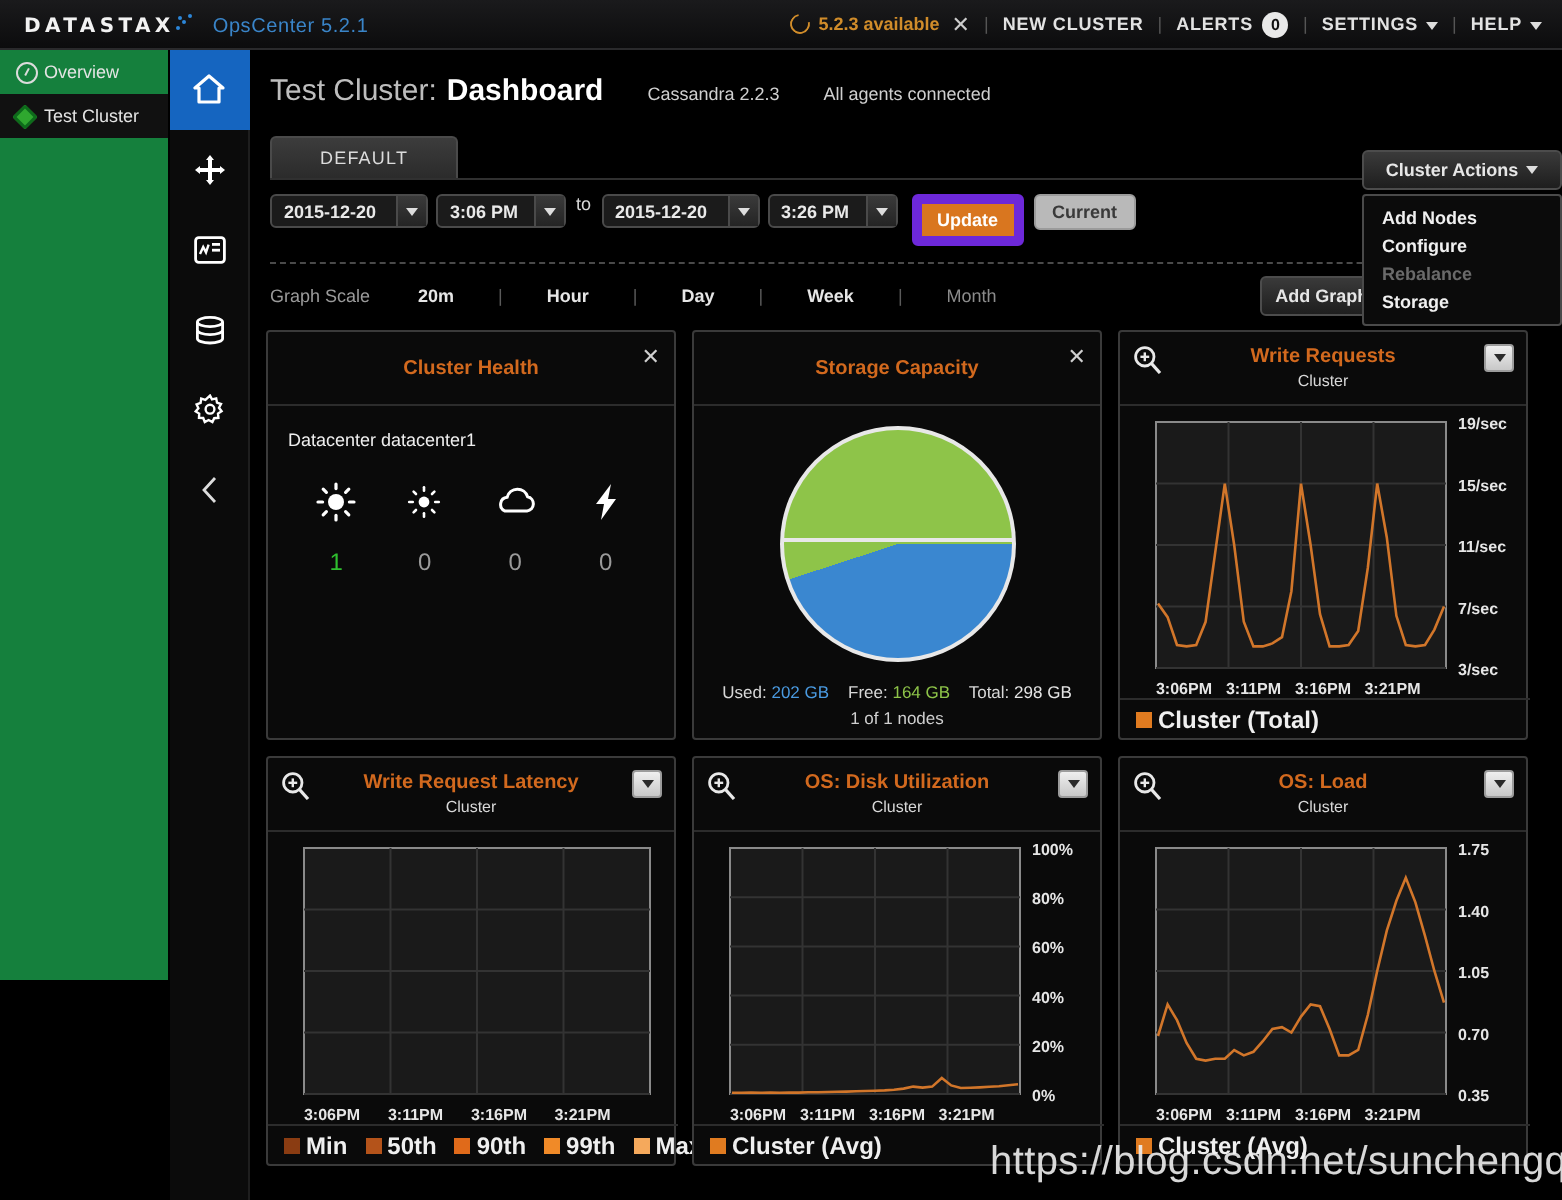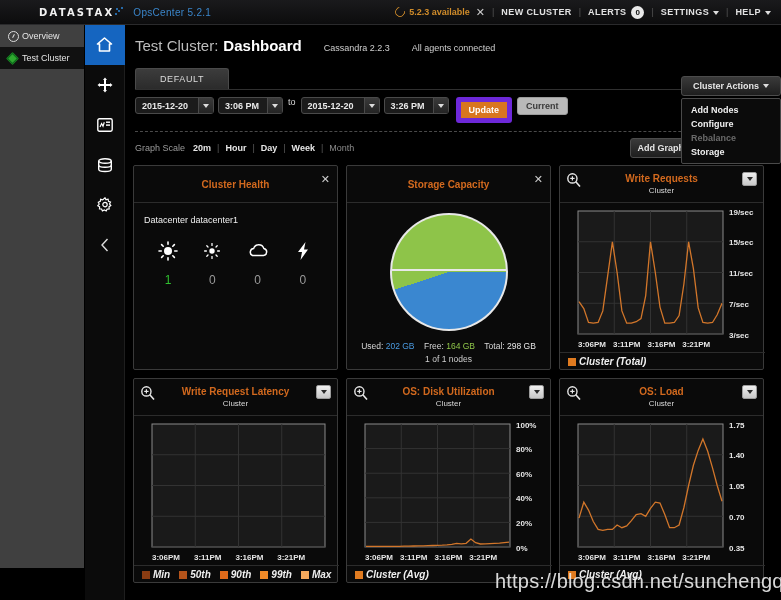--- a/index.html
+++ b/index.html
@@ -16,7 +16,7 @@
     position: absolute; left: 0; top: 0; width: 781px; height: 25px;
     background: linear-gradient(to bottom, #1a1a1c 0%, #0c0c0d 100%);
     border-bottom: 1px solid #2a2a2c;
-    display: flex; align-items: center; padding-left: 27px;
+    display: flex; align-items: center;
   }
   .brand { display: flex; align-items: baseline; padding-left: 12px; }
   .logo {

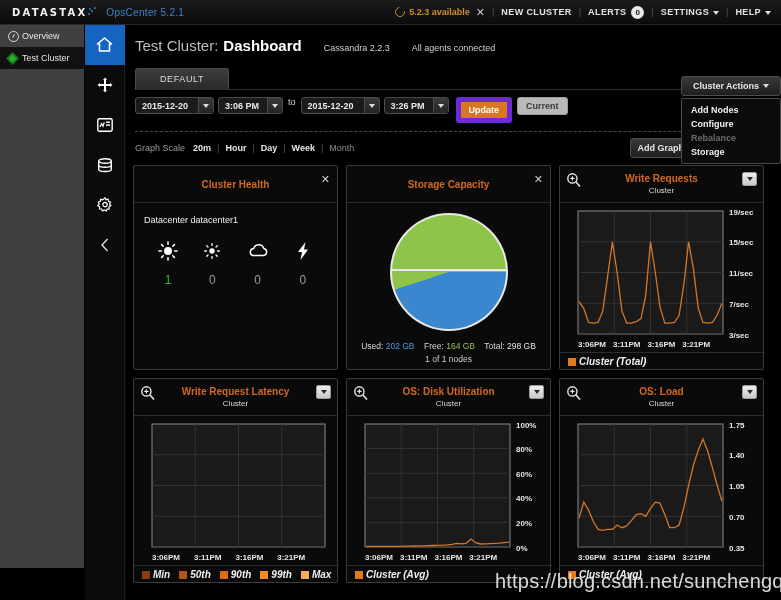--- a/index.html
+++ b/index.html
@@ -50,8 +50,8 @@
 
   
   .sidebar {
-    position: absolute; left: 0; top: 25px; width: 85px; height: 543px;
-    background: #404040; border-right: 1px solid #000;
+    position: absolute; left: 0; top: 25px; width: 85px; height: 465px;
+    background: #15803d; border-right: 1px solid #000;
   }
   .side-item {
     height: 22px; display: flex; align-items: center; padding-left: 8px;

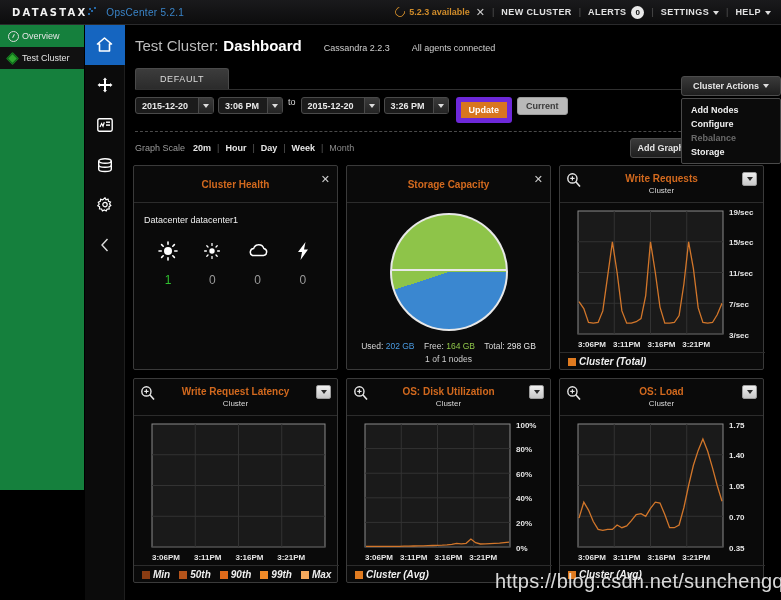--- a/index.html
+++ b/index.html
@@ -136,7 +136,7 @@
   }
   .dashed { border-top: 1px dashed #4a4a4a; margin: 8px 10px 0 10px; }
 
-  .scalerow { display:flex; align-items:center; margin: 6px 0 0 10px; }
+  .scalerow { display:flex; align-items:center; margin: 6px 0 0 10px; gap: 16px; }
   .scale-lbl { font-size: 9px; color: #9a9a9a; margin-right: 8px; }
   .scale-item { font-size: 9px; color: #e6e6e6; font-weight: bold; cursor: pointer; }
   .scale-item.dim { color: #8b8b8b; font-weight: normal; }

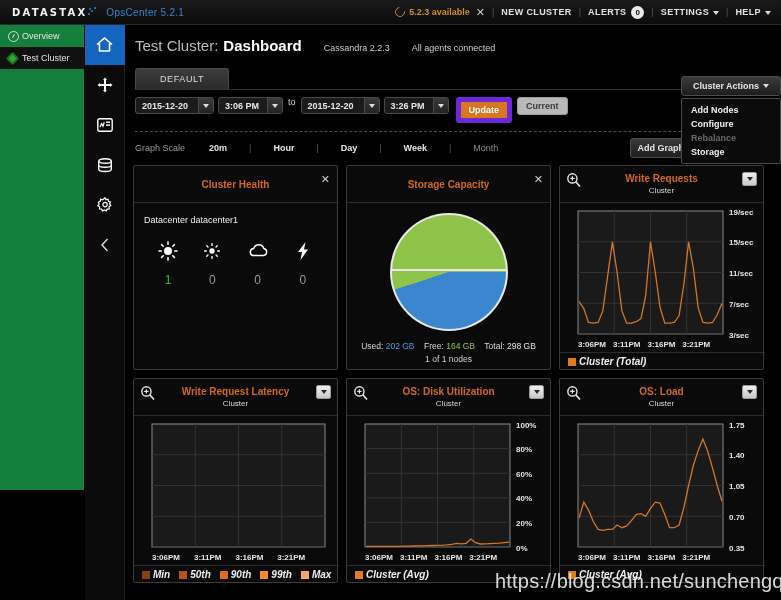--- a/index.html
+++ b/index.html
@@ -187,7 +187,7 @@
   .chart-svg { position: absolute; left: 0; top: 0; }
   .legend { position: absolute; left: 0; bottom: 0; width: 100%; border-top: 1px solid #2c2c2c;
             display:flex; align-items:center; padding: 3px 0 3px 8px; gap: 9px; }
-  .lg { display:flex; align-items:center; font-size: 10px; color: #efefef; font-weight: bold; font-style: italic; }
+  .lg { display:flex; align-items:center; font-size: 12px; color: #efefef; font-weight: bold; }
   .sw { width: 8px; height: 8px; margin-right: 3px; display:inline-block; }
 
   .watermark {

